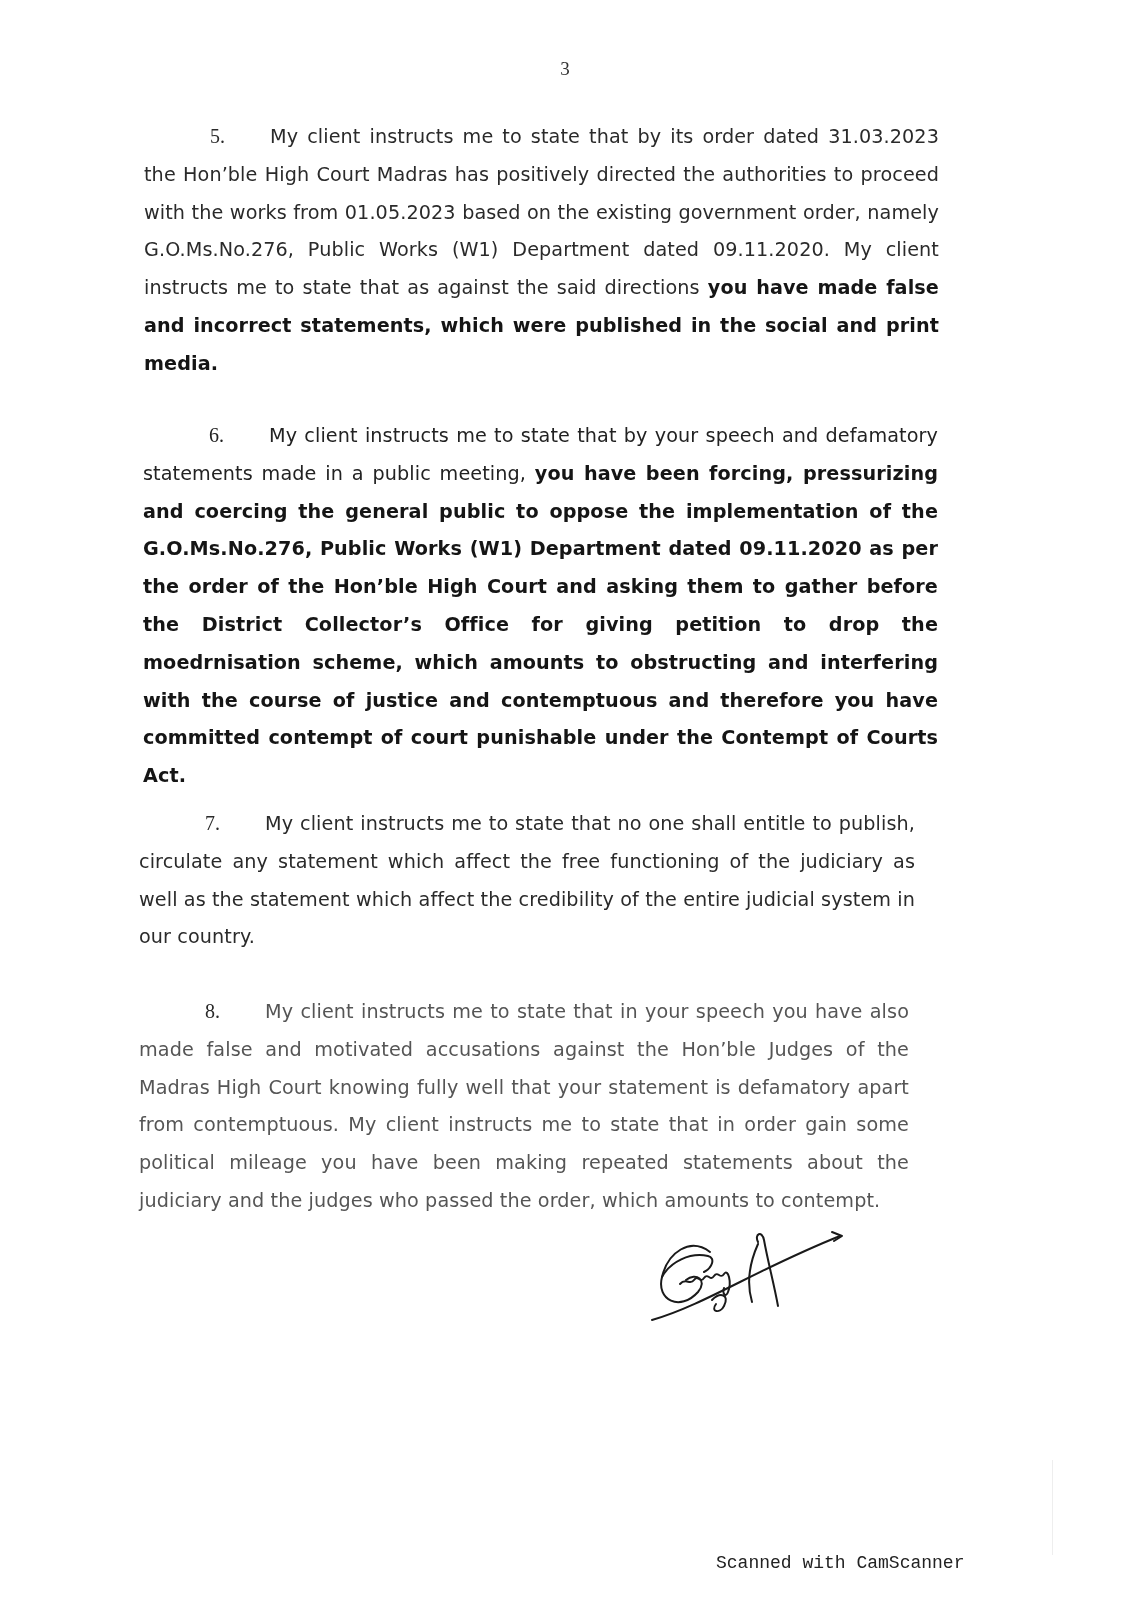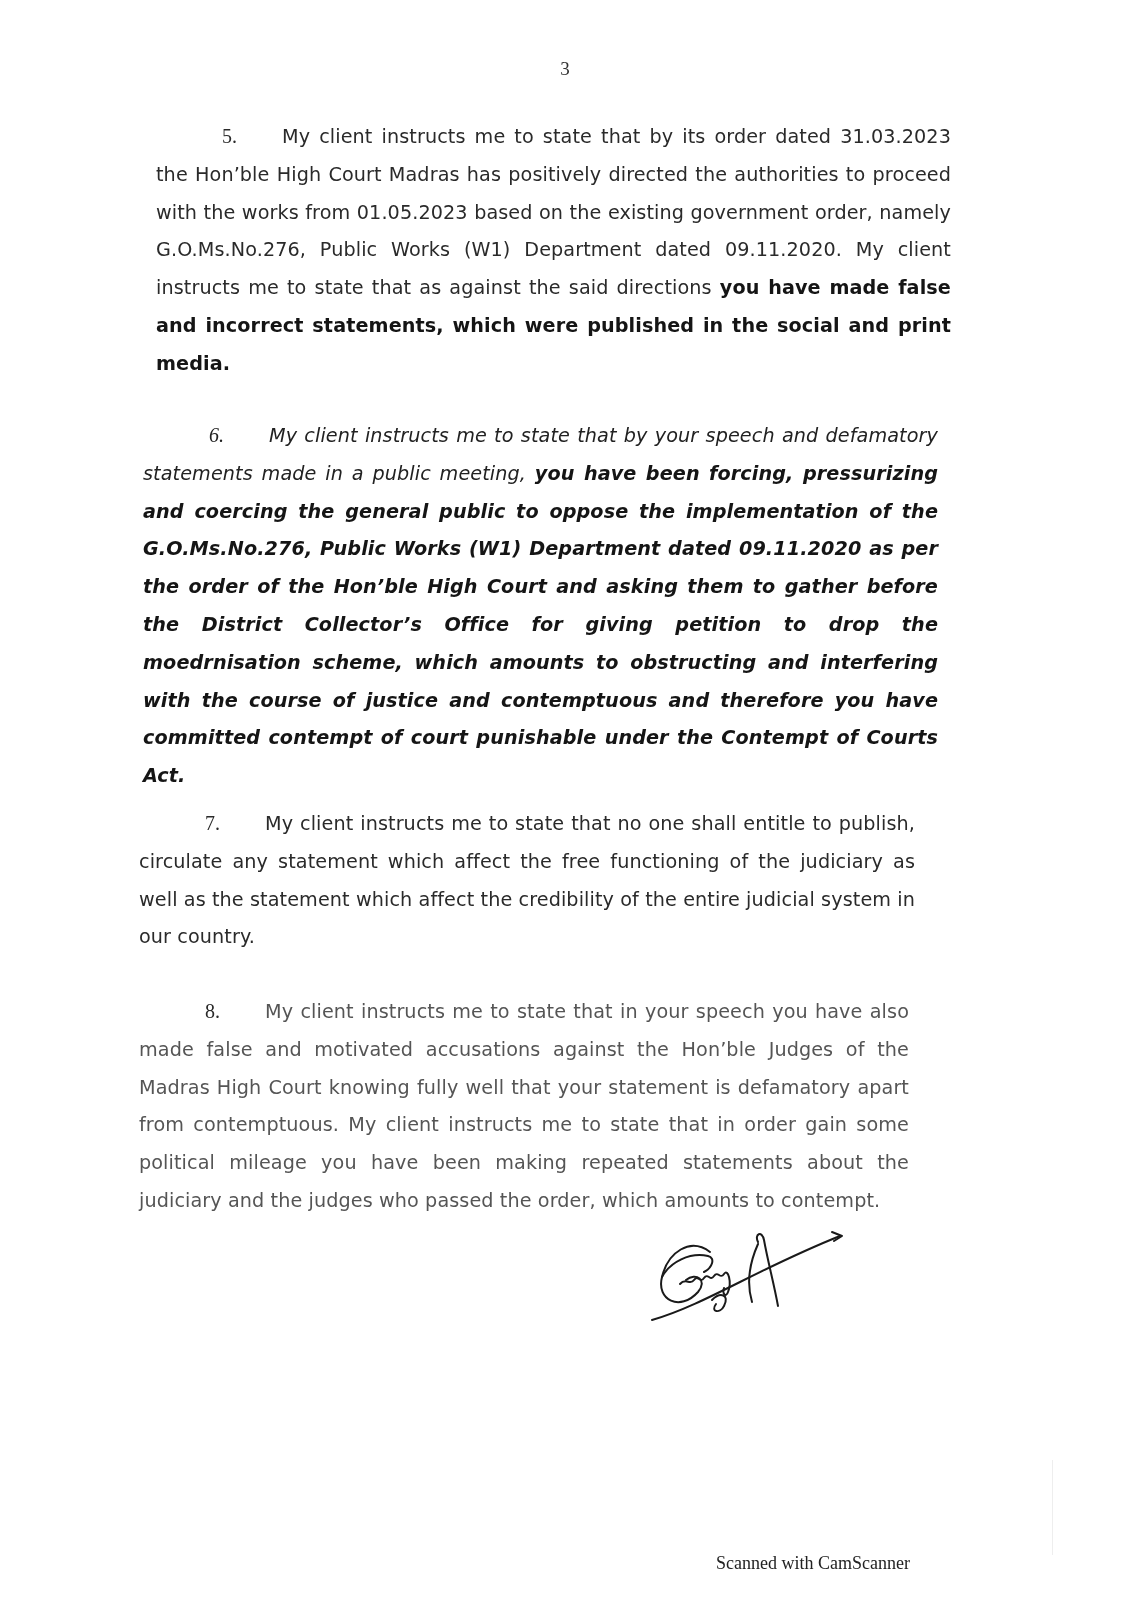--- a/index.html
+++ b/index.html
@@ -12,7 +12,7 @@
     .para .num { display: inline-block; width: 60px; padding-left: 66px; box-sizing: content-box;
                  font-family: "Liberation Serif", "DejaVu Serif", serif; font-size: 20px; }
     .para b { font-weight: bold; color: #151515; }
-    #p5 { left: 156px; top: 118px; }
+    #p5 { left: 144px; top: 118px; }
     #p6 { left: 143px; top: 417px; color: #222; font-style: italic; }
     #p7 { left: 139px; top: 805px; width: 776px; }
     #p8 { left: 139px; top: 993px; width: 770px; }

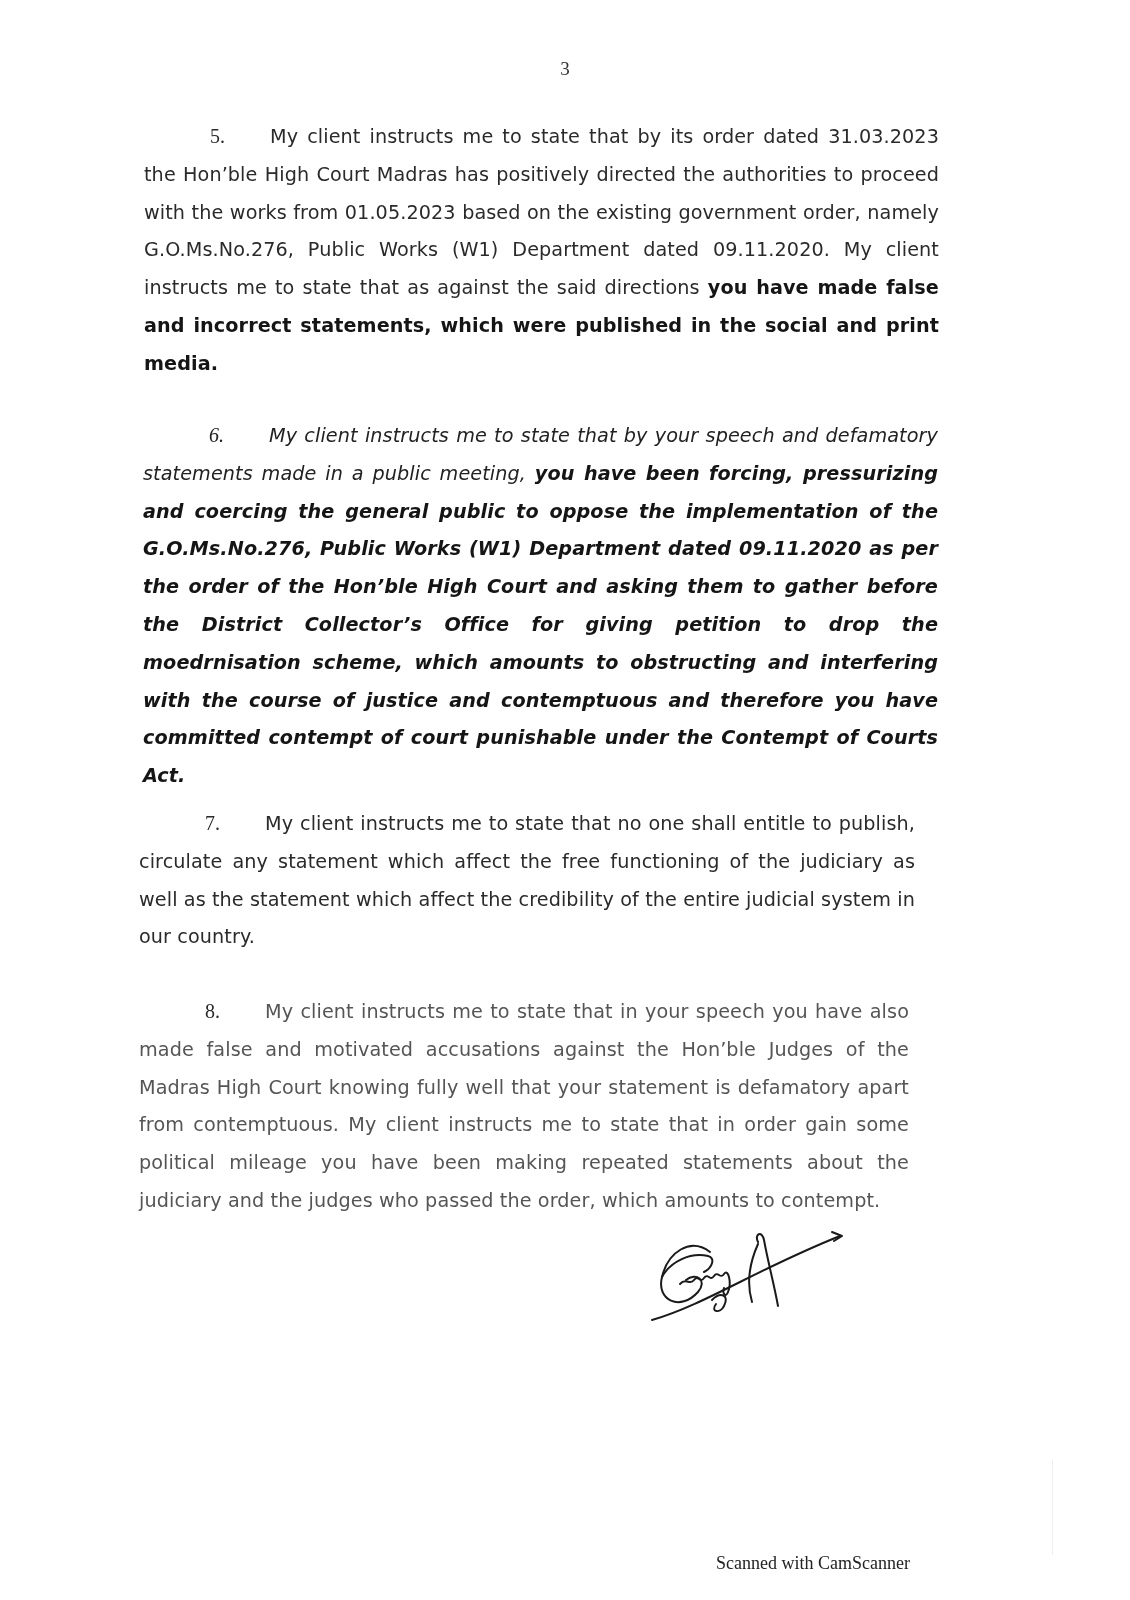--- a/index.html
+++ b/index.html
@@ -13,7 +13,7 @@
                  font-family: "Liberation Serif", "DejaVu Serif", serif; font-size: 20px; }
     .para b { font-weight: bold; color: #151515; }
     #p5 { left: 144px; top: 118px; }
-    #p6 { left: 143px; top: 417px; color: #222; font-style: italic; }
+    #p6 { left: 143px; top: 417px; color: #222; }
     #p7 { left: 139px; top: 805px; width: 776px; }
     #p8 { left: 139px; top: 993px; width: 770px; }
     .light { color: #555; }

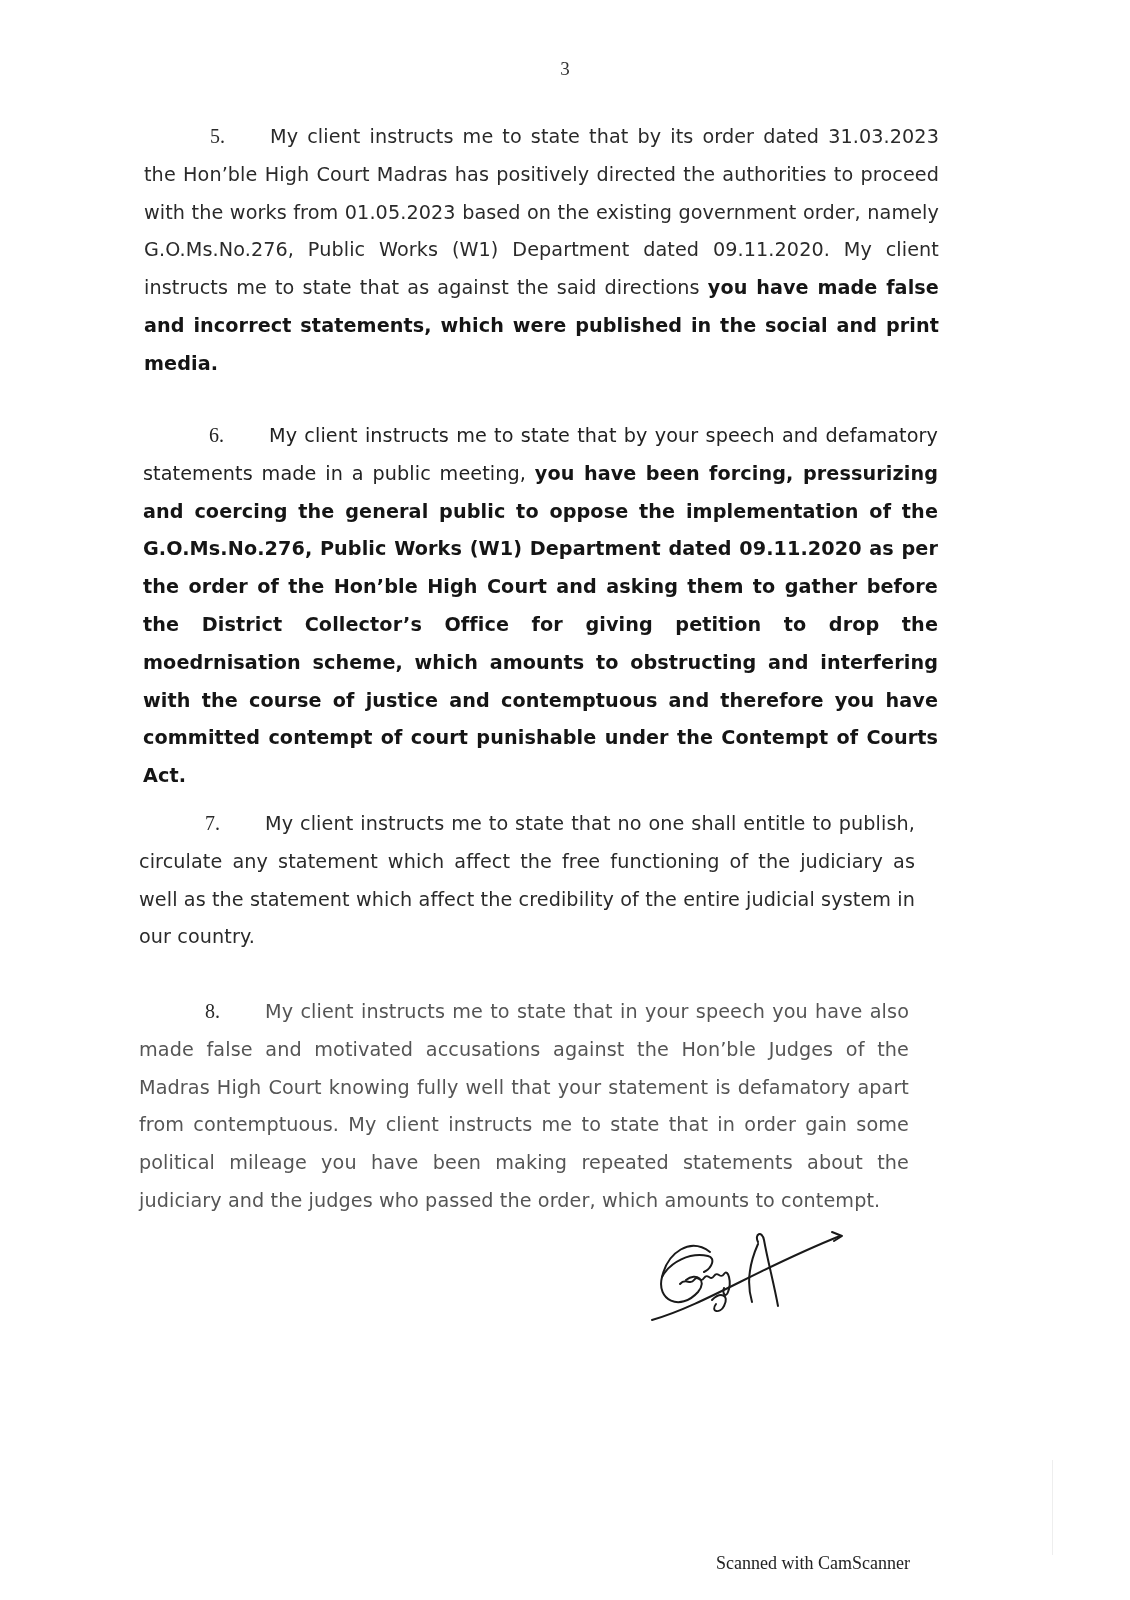--- a/index.html
+++ b/index.html
@@ -18,7 +18,7 @@
     #p8 { left: 139px; top: 993px; width: 770px; }
     .light { color: #555; }
     .signature { position: absolute; left: 650px; top: 1222px; width: 200px; height: 100px; }
-    .footer { position: absolute; left: 716px; top: 1553px; font-family: Liberation Serif, serif;
+    .footer { position: absolute; left: 716px; top: 1553px; font-family: Liberation Mono, monospace;
               font-size: 18px; color: #222; }
     .edge-line { position: absolute; left: 1052px; top: 1460px; width: 1px; height: 95px; background: #eeeeee; }
   </style>

